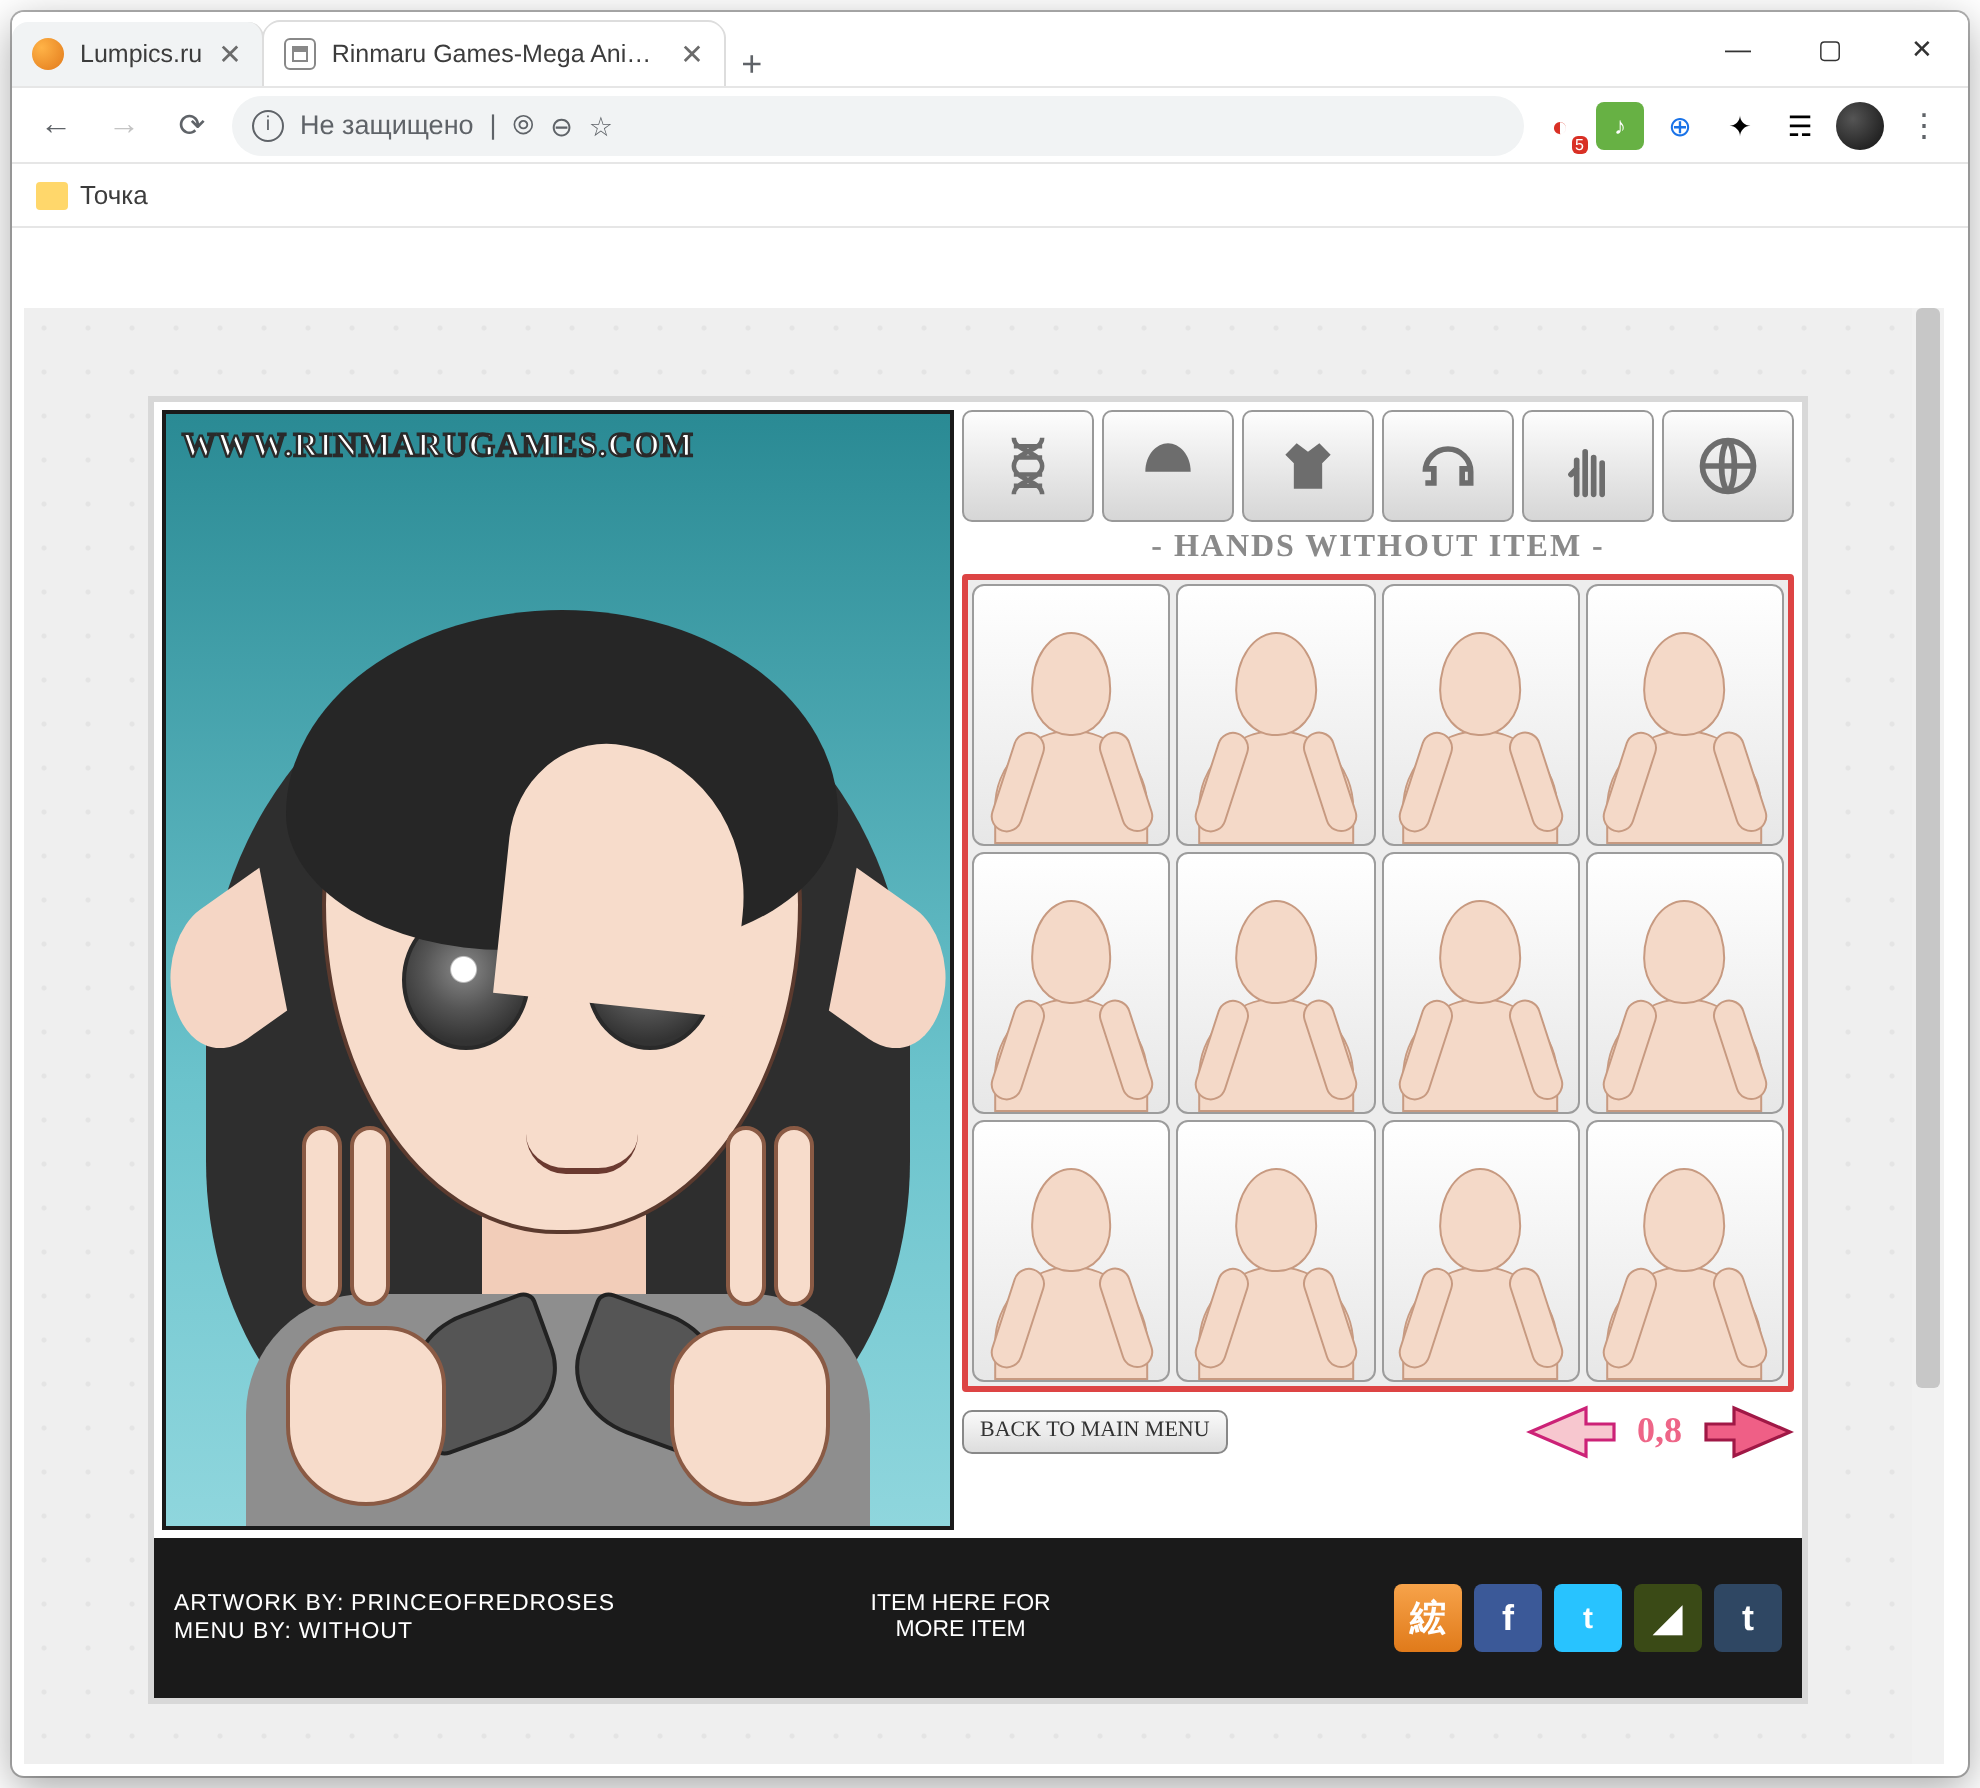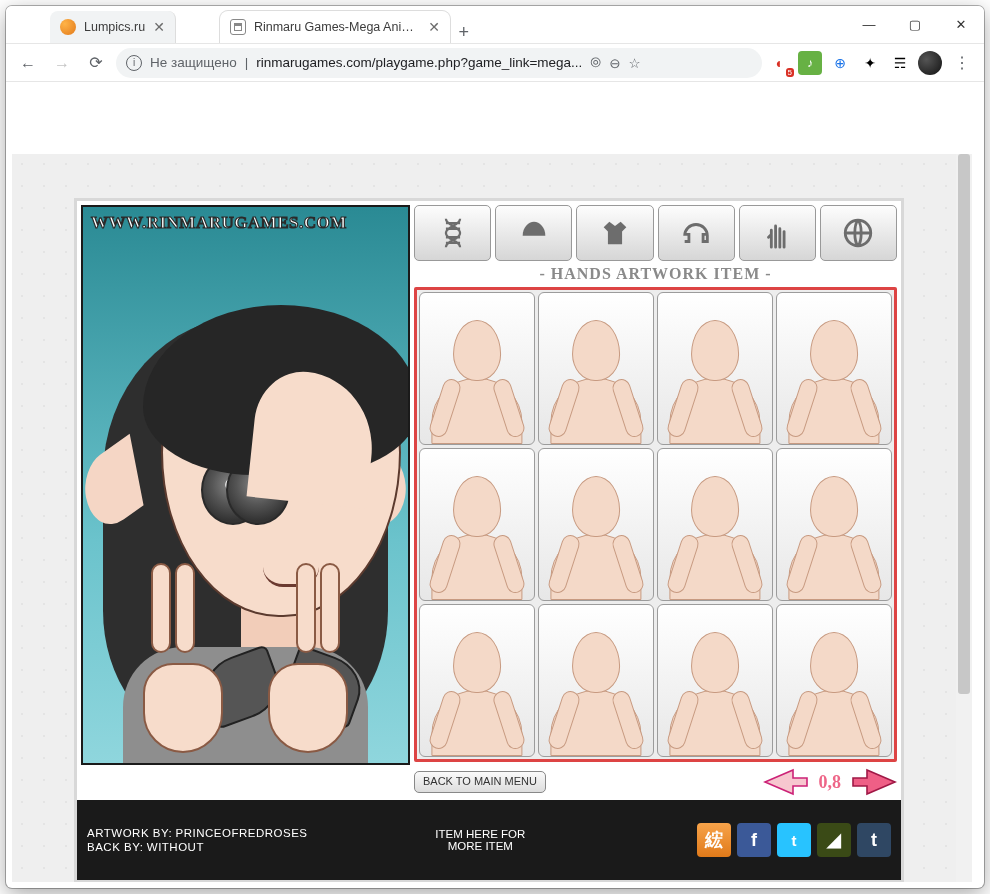--- a/index.html
+++ b/index.html
@@ -9,7 +9,7 @@
 .win-shadow { position: absolute; top: 6px; left: 6px; width: 978px; height: 882px; box-shadow: 0 6px 22px rgba(0,0,0,0.35), 0 0 0 1px #b5b5b5; border-radius: 6px; background: #fff; overflow: hidden; }
 .titlebar { height: 38px; background: #fff; display: flex; align-items: stretch; border-bottom: 1px solid #e6e6e6; }
 .tabs { display: flex; align-items: flex-end; flex: 1; padding-top: 6px; }
-.tab { display: flex; align-items: center; gap: 8px; height: 32px; padding: 0 10px; font-size: 12.5px; color: #3c3c3c; max-width: 230px; margin-left: 44px; }
+.tab { display: flex; align-items: center; gap: 8px; height: 32px; padding: 0 10px; font-size: 12.5px; color: #3c3c3c; max-width: 230px; }
 .tab.active { background: #fff; border-top-left-radius: 8px; border-top-right-radius: 8px; box-shadow: 0 -1px 0 #ddd, 1px 0 0 #ddd, -1px 0 0 #ddd; }
 .tab:not(.active) { background: #f1f3f4; border-top-left-radius: 8px; border-top-right-radius: 8px; border-right: 1px solid #ddd;}
 .favicon { width: 16px; height: 16px; border-radius: 50%; }

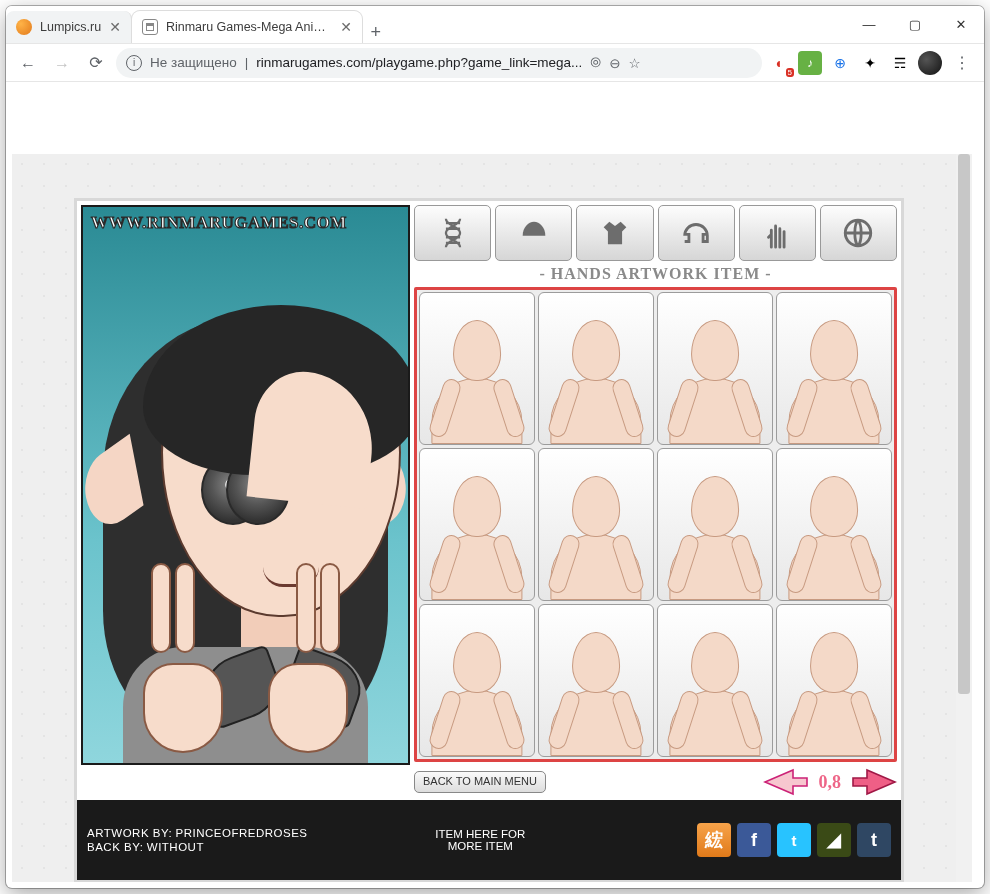--- a/index.html
+++ b/index.html
@@ -137,7 +137,6 @@
       <span class="omn-info">i</span>
       <span>Не защищено</span>
       <span>|</span>
-      <span class="omn-url">rinmarugames.com/playgame.php?game_link=mega...</span>
       <span>⦾</span>
       <span>⊖</span>
       <span>☆</span>

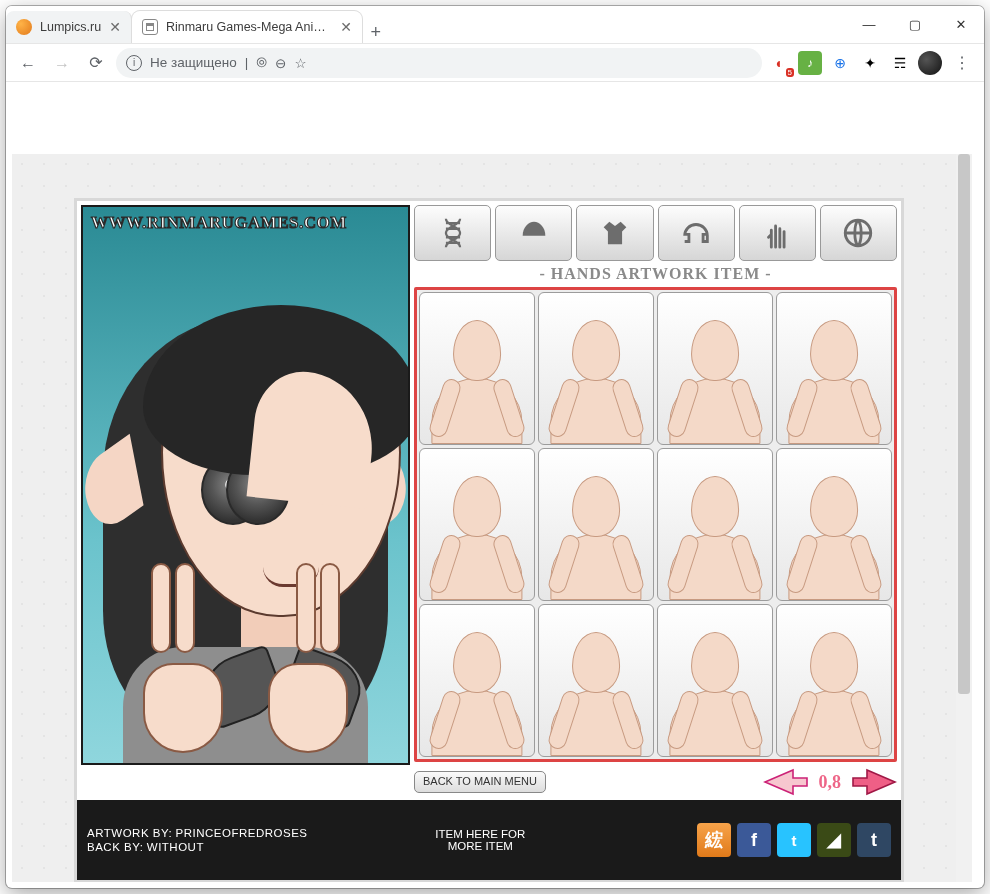--- a/index.html
+++ b/index.html
@@ -150,6 +150,10 @@
     <div class="navbtn">⋮</div>
   </div>
 
+  <div class="bookbar">
+    <span class="bk-fold"></span>
+    <span>Точка</span>
+  </div>
 
   <div class="page">
     <div class="heartbg"></div>

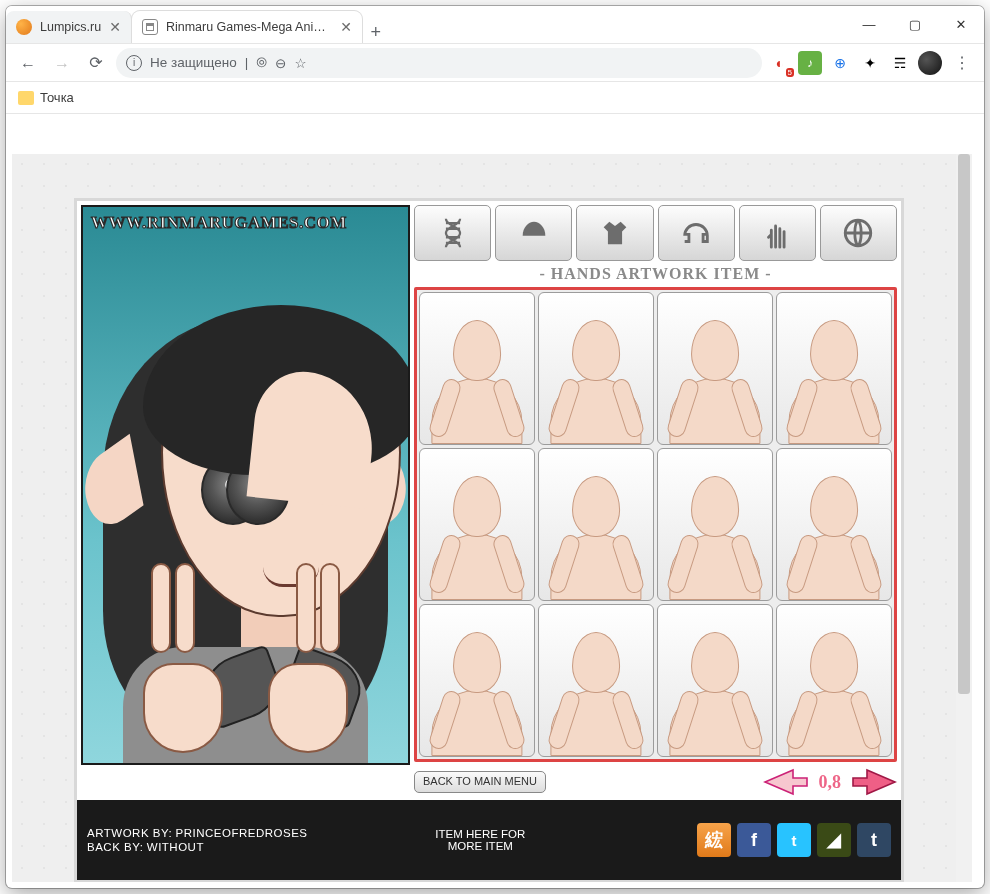--- a/index.html
+++ b/index.html
@@ -47,7 +47,7 @@
 .game-inner{ display:flex; }
 
 
-.preview{ width:329px; height:560px; border:2px solid #1a1a1a; margin:4px; position:relative; background:linear-gradient(#2a8a94,#6bc3cc 60%,#8fd6dd); overflow:hidden;}
+.preview{ width:396px; height:560px; border:2px solid #1a1a1a; margin:4px; position:relative; background:linear-gradient(#2a8a94,#6bc3cc 60%,#8fd6dd); overflow:hidden;}
 .wm{ position:absolute; top:6px; left:8px; font-family:'Comic Sans MS',cursive; font-weight:bold; font-size:17px; color:#fff; -webkit-text-stroke:1.2px #2a2a2a; letter-spacing:.5px;}
 
 

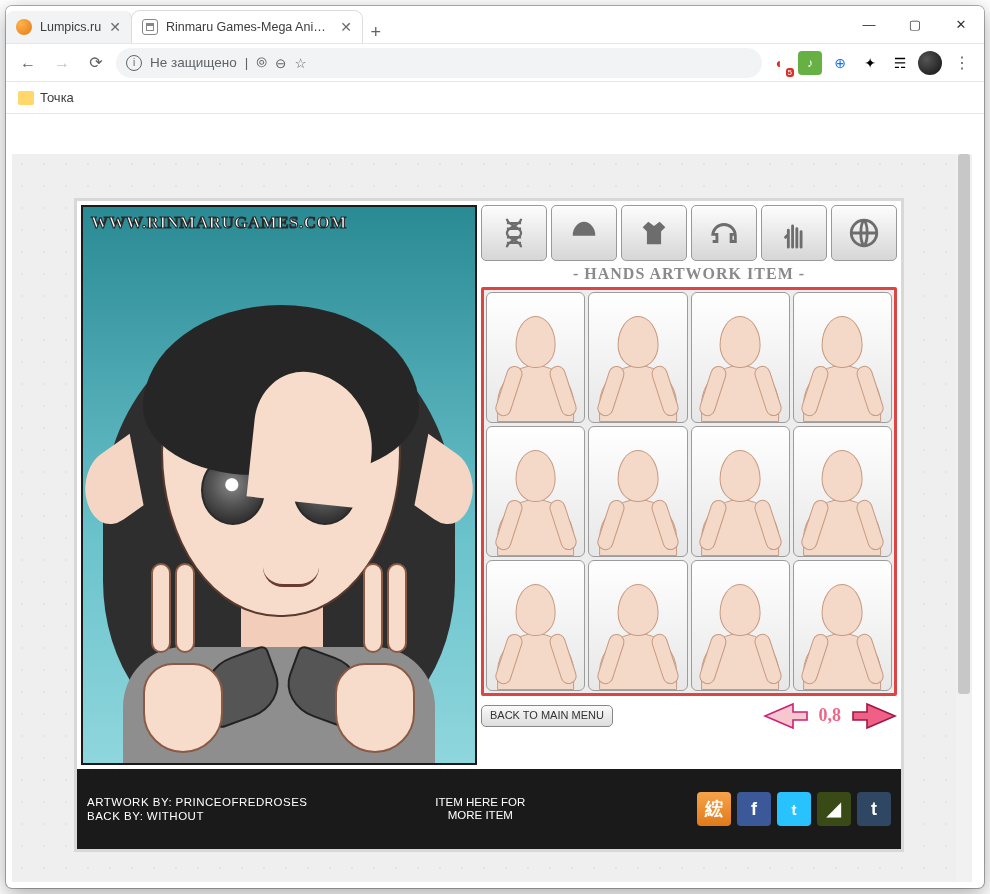--- a/index.html
+++ b/index.html
@@ -221,7 +221,7 @@
                 </svg>
               </div>
           </div>
-          <div class="subhdr">- HANDS ARTWORK ITEM -</div>
+          <div class="subhdr">- HANDS WITHOUT ITEM -</div>
           <div class="grid" id="optgrid">
               <div class="opt">
                 <div class="mann-body"></div>

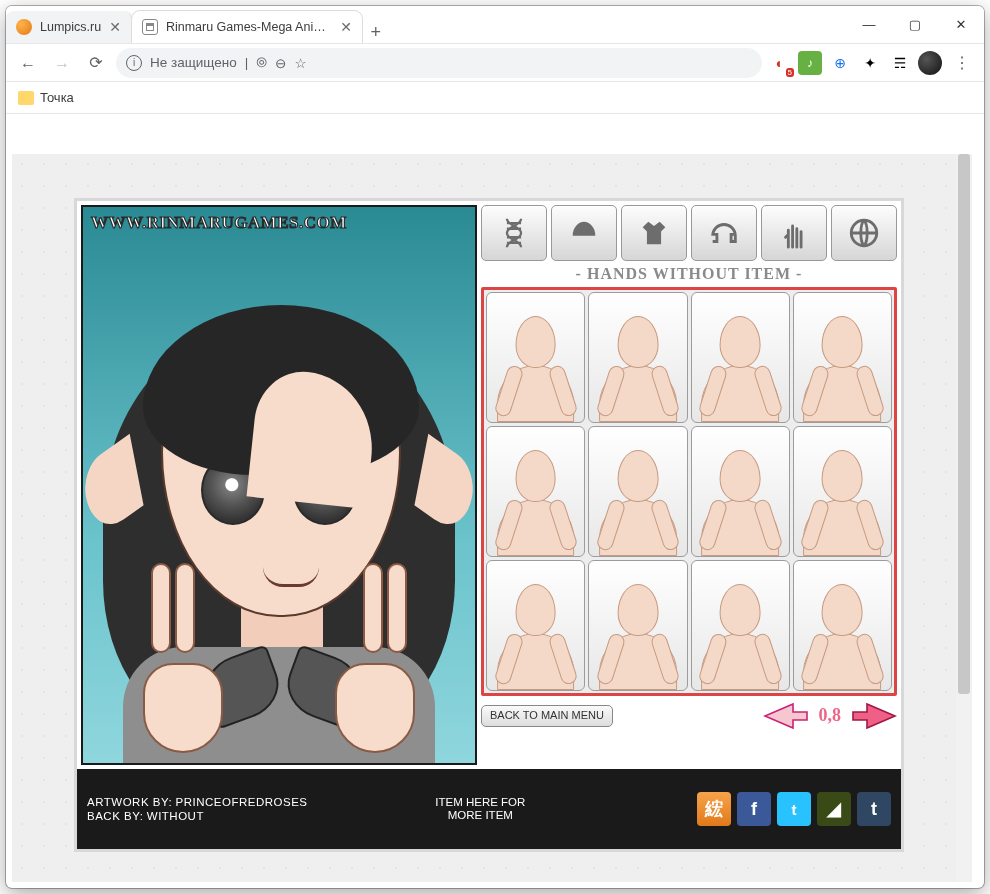--- a/index.html
+++ b/index.html
@@ -87,7 +87,7 @@
 .mann-arm.al{left:14%;transform:rotate(18deg);} .mann-arm.ar{right:14%;transform:rotate(-18deg);}
 
 .pager{ display:flex; align-items:center; gap:10px; margin-top:6px;}
-.backbtn{ border:1px solid #888; background:linear-gradient(#fafafa,#ddd); border-radius:5px; padding:4px 8px; font-family:Liberation Sans, sans-serif; font-size:11px; color:#333; text-align:center; line-height:1.05;}
+.backbtn{ border:1px solid #888; background:linear-gradient(#fafafa,#ddd); border-radius:5px; padding:4px 8px; font-family:Liberation Serif, serif; font-size:11px; color:#333; text-align:center; line-height:1.05;}
 .sp{flex:1;}
 .arrow{ width:46px;height:28px; position:relative;}
 .arrow svg{width:100%;height:100%;}

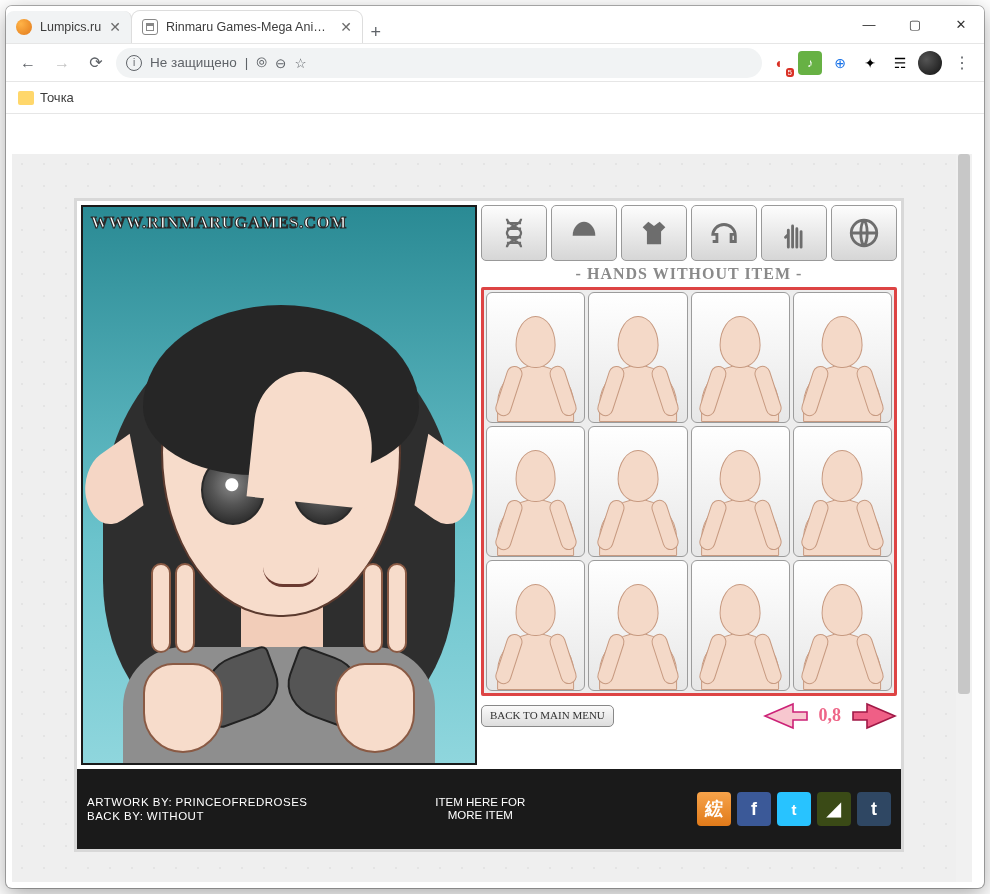--- a/index.html
+++ b/index.html
@@ -314,7 +314,7 @@
         <div class="credit">
           <span>ARTWORK BY:</span>
           <span>PRINCEOFREDROSES</span><br>
-          <span>BACK BY:</span>
+          <span>MENU BY:</span>
           <span>WITHOUT</span>
         </div>
         <div class="fsp"></div>

